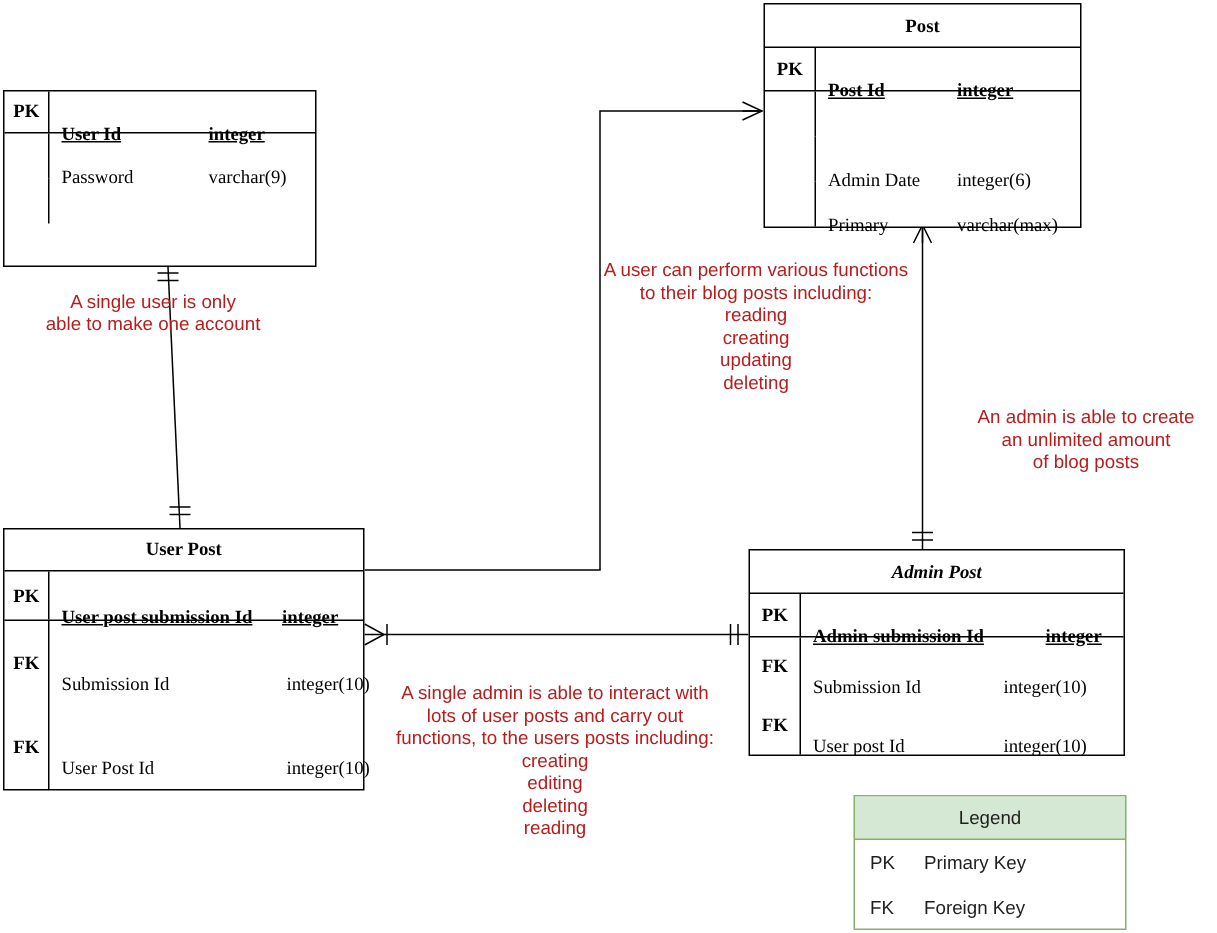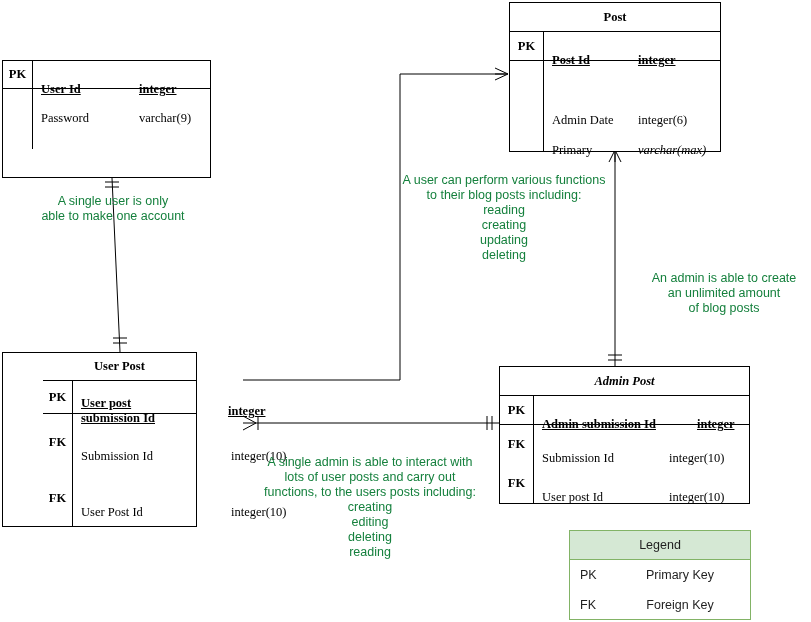--- a/index.html
+++ b/index.html
@@ -122,7 +122,7 @@
       <div class="keycol" style="width:34px;"></div>
       <div class="fieldcol">
         <span class="fname">Primary</span>
-        <span class="ftype" style="left:94px;font-style:italic;">varchar(max)</span>
+        <span class="ftype" style="left:94px;">varchar(max)</span>
       </div>
     </div>
   </div>

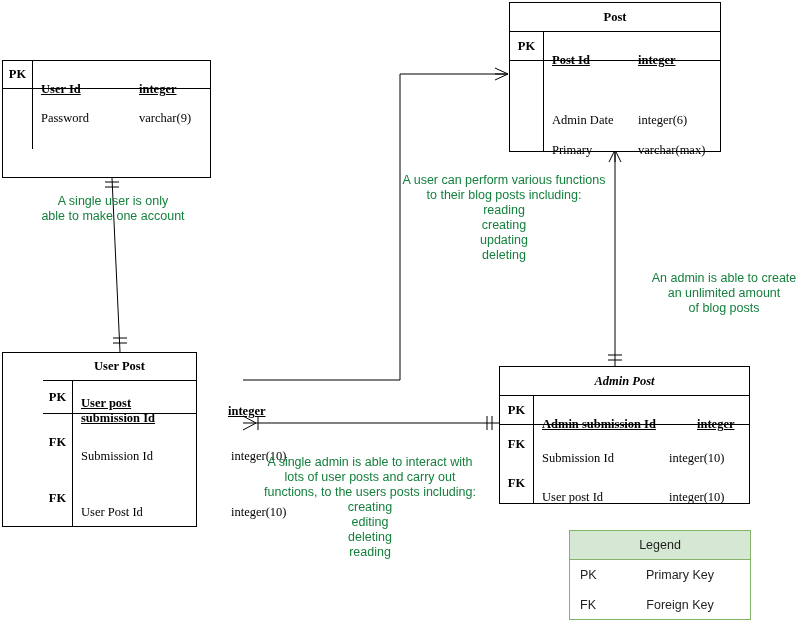--- a/index.html
+++ b/index.html
@@ -27,7 +27,7 @@
 
   
   .note{position:absolute;text-align:center;font-family:"Liberation Sans", sans-serif;
-        font-size:12.5px;color:#15803d;line-height:15px;white-space:pre-line;}
+        font-size:12.5px;color:#b91c1c;line-height:15px;white-space:pre-line;}
 
   
   .legend{position:absolute;border:1px solid #82b366;box-sizing:border-box;background:#fff;}

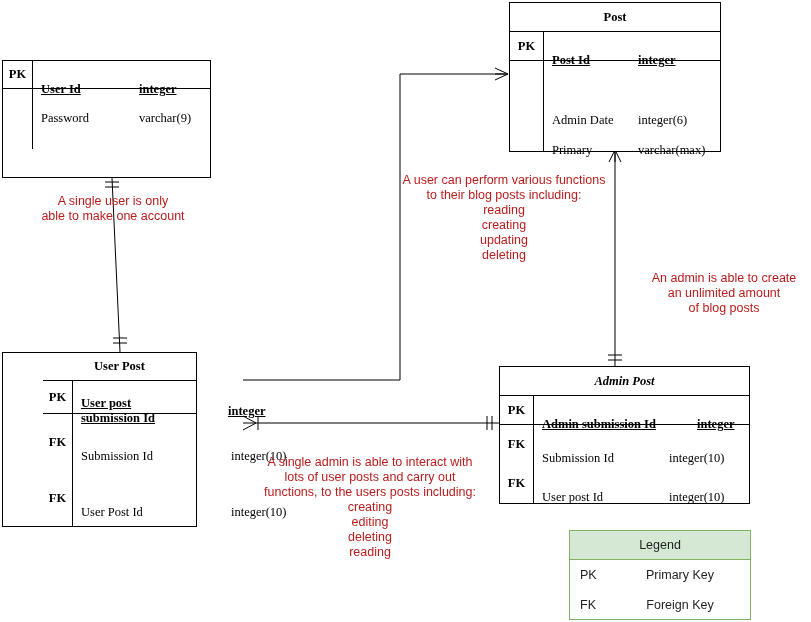--- a/index.html
+++ b/index.html
@@ -177,7 +177,7 @@
     </div>
   </div>
 
-  <div class="note" style="left:20px;top:194px;width:186px;">A single user is only
+  <div class="note" style="left:9px;top:194px;width:186px;">A single user is only
 able to make one account</div>
 
   <div class="note" style="left:393px;top:173px;width:222px;">A user can perform various functions

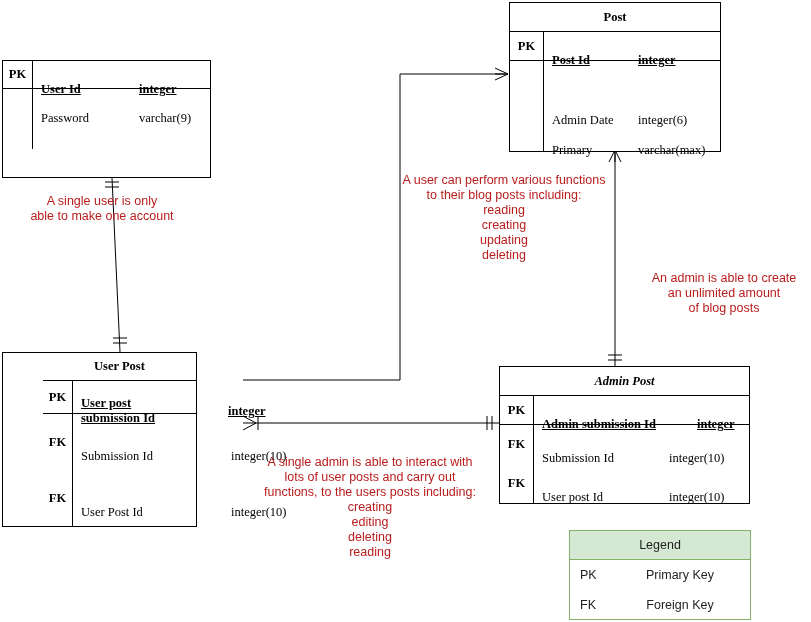--- a/index.html
+++ b/index.html
@@ -127,7 +127,7 @@
     </div>
   </div>
 
-  <div class="tbl" style="left:2px;top:352px;width:195px;height:175px;padding-left:40px;">
+  <div class="tbl" style="left:2px;top:352px;width:241px;height:175px;">
     <div class="title" style="height:28px;">User Post</div>
     <div class="row pkrow pkline" style="height:33px;">
       <div class="keycol" style="width:30px;">PK</div>

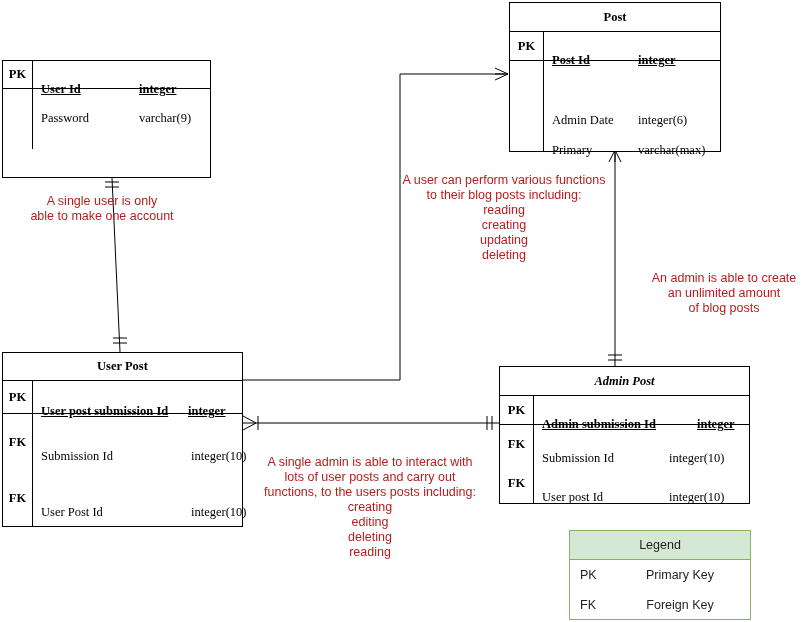--- a/index.html
+++ b/index.html
@@ -37,7 +37,7 @@
   .legend .lrow{display:flex;align-items:center;box-sizing:border-box;
                 font-family:"Liberation Sans", sans-serif;font-size:12.5px;color:#1f1f1f;}
   .legend .lkey{width:46px;padding-left:10px;box-sizing:border-box;}
-  .legend .lval{flex:1;text-align:center;padding-right:6px;}
+  .legend .lval{flex:1;text-align:left;padding-right:6px;}
 
   svg.lines{position:absolute;left:0;top:0;width:811px;height:622px;pointer-events:none;}
   svg.lines line,svg.lines path,svg.lines polyline{stroke:#000;fill:none;}

